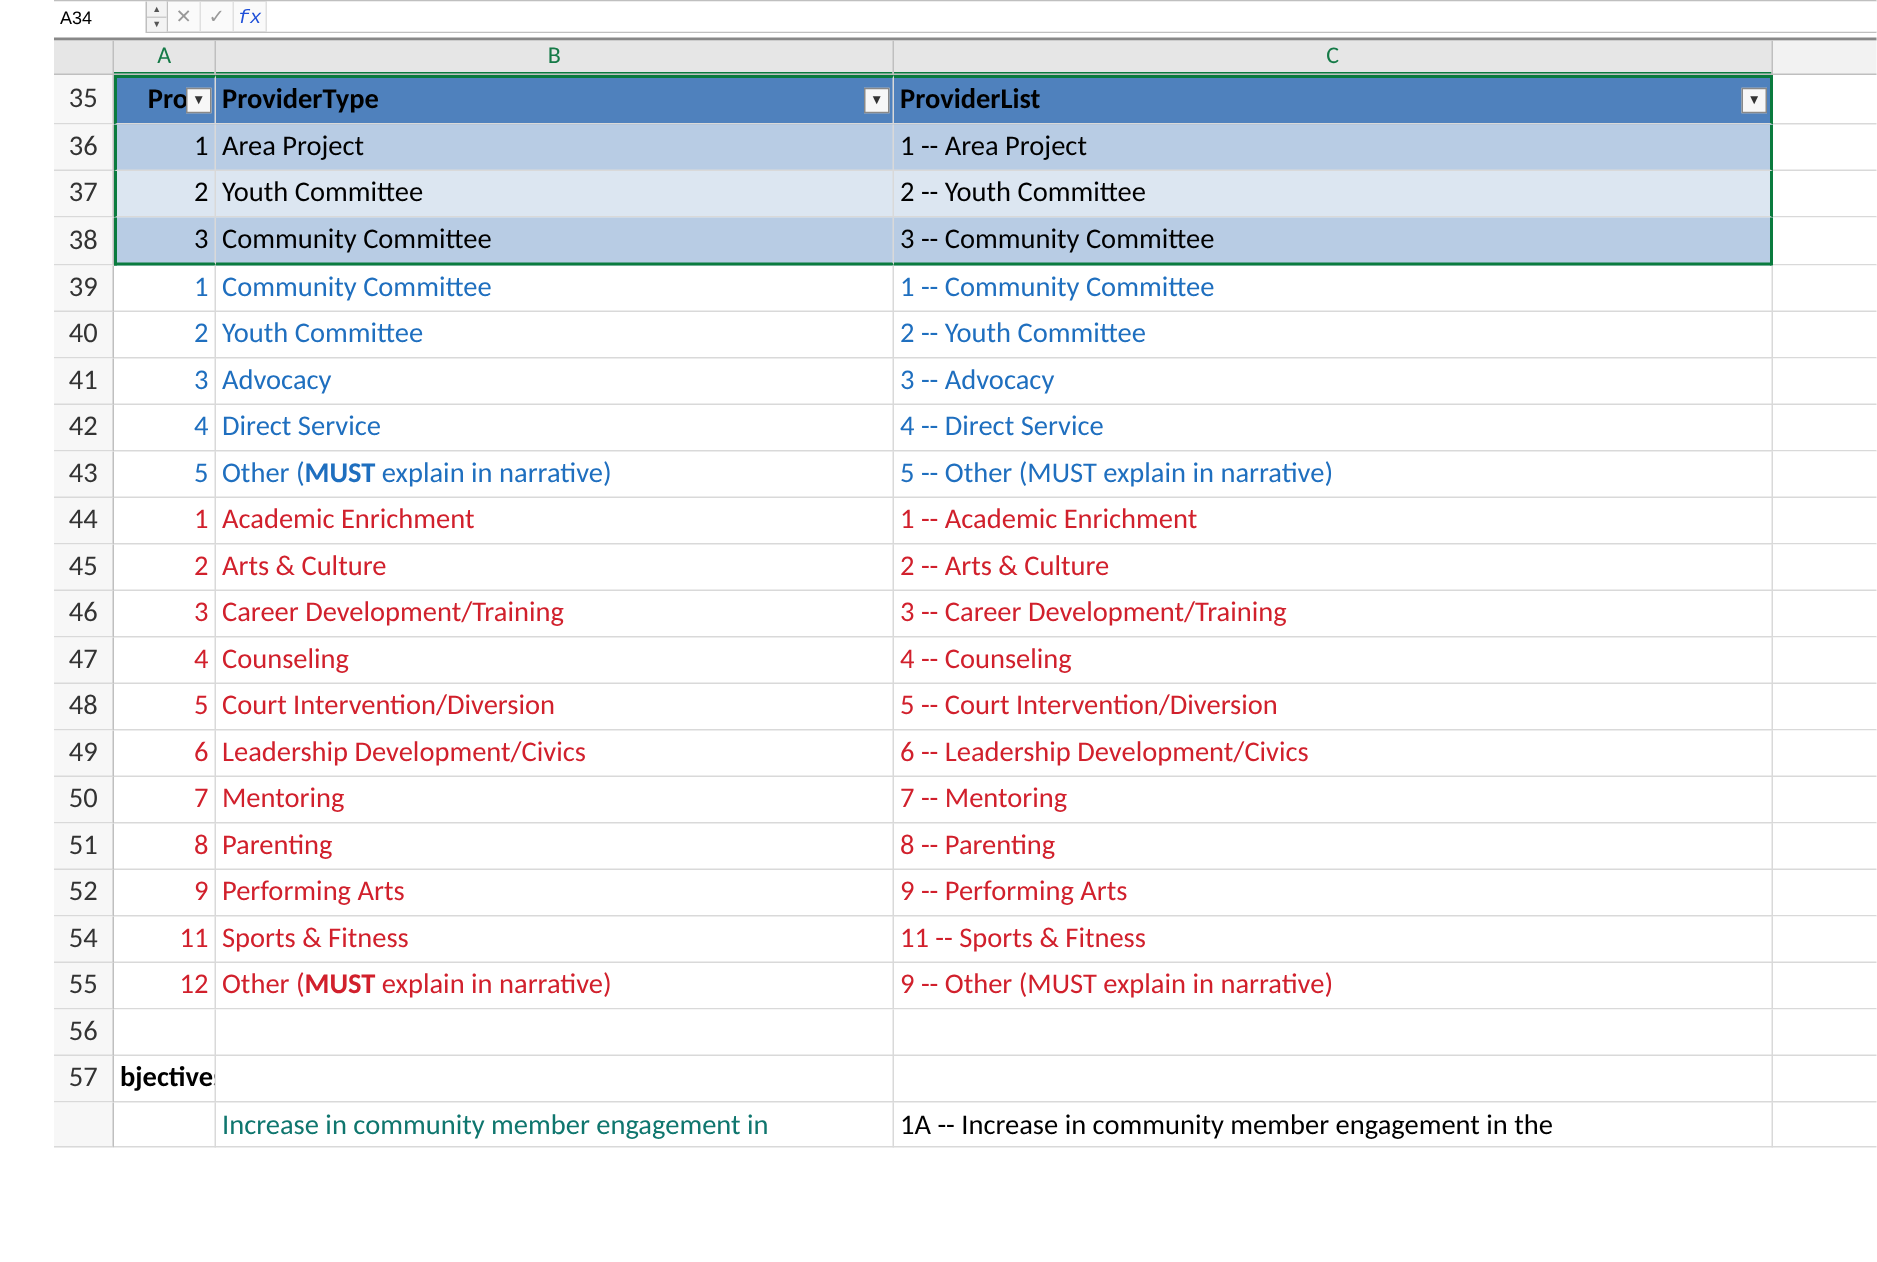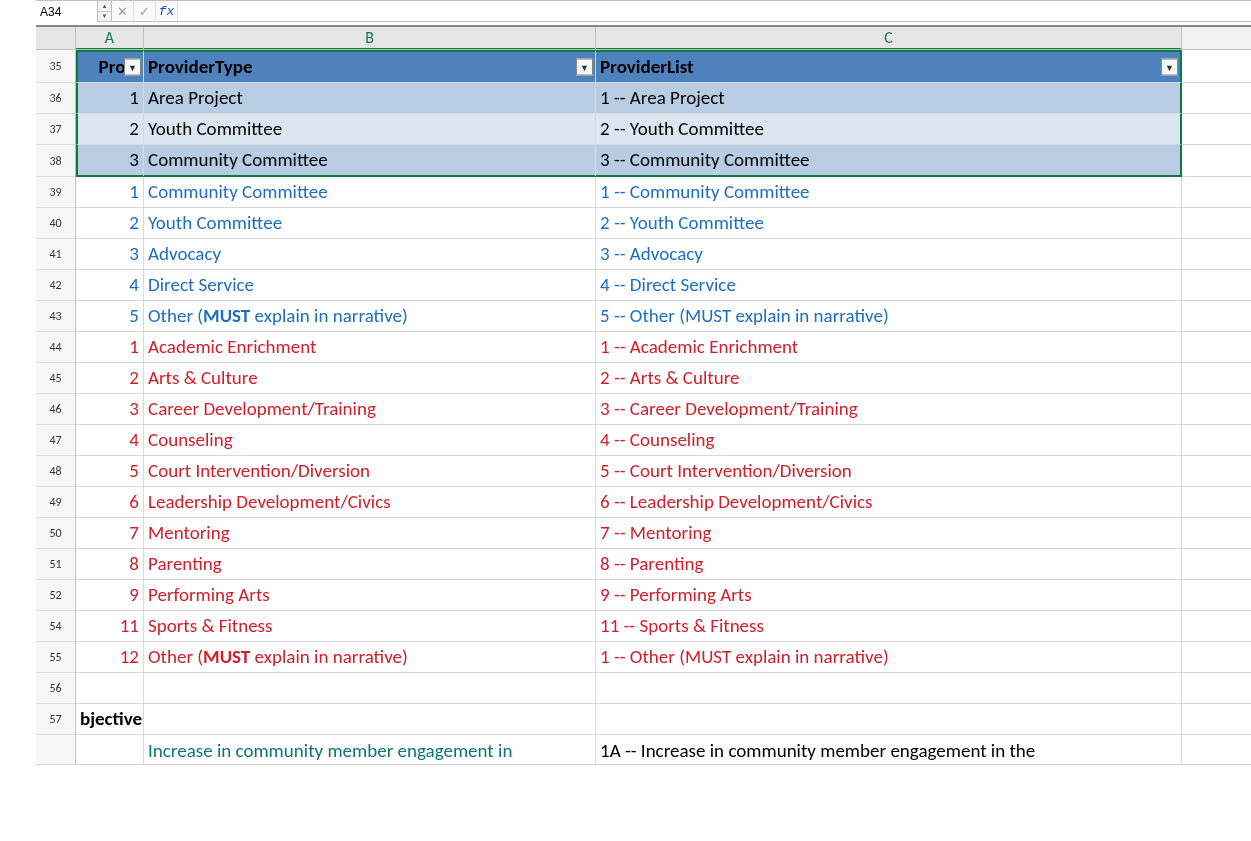--- a/index.html
+++ b/index.html
@@ -82,7 +82,7 @@
     background: #f7f7f7;
     color: #333;
     text-align: center;
-    font-size: 12px;
+    font-size: 19px;
     border-right: 1px solid #bfbfbf;
   }
   

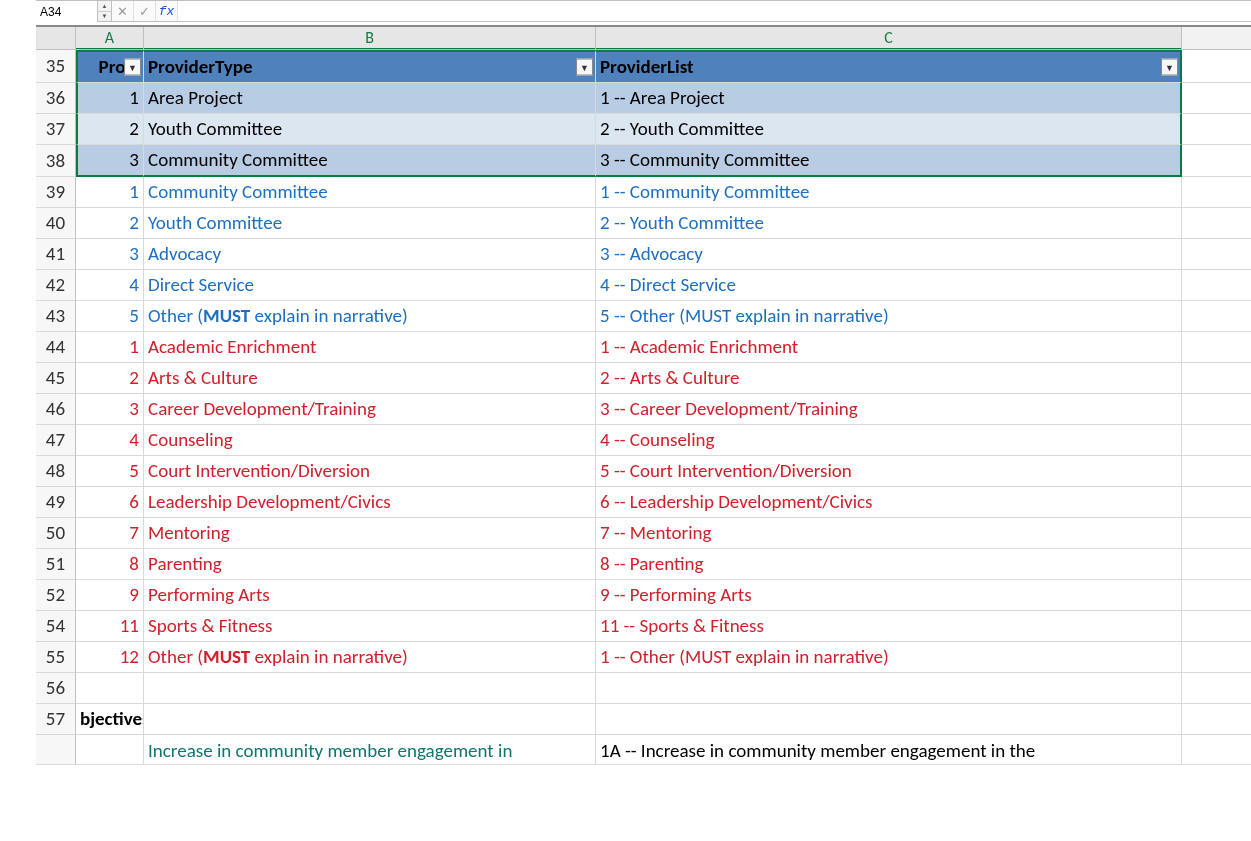--- a/index.html
+++ b/index.html
@@ -313,7 +313,7 @@
             <td class="rowhdr">55</td>
             <td class="cell a red-text">12</td>
             <td class="cell red-text">Other (<span class="must">MUST</span> explain in narrative)</td>
-            <td class="cell red-text">1 -- Other (MUST explain in narrative)</td>
+            <td class="cell red-text">9 -- Other (MUST explain in narrative)</td>
             <td class="cell" style="background:#fff"></td>
           </tr>
           <tr class="blank">

